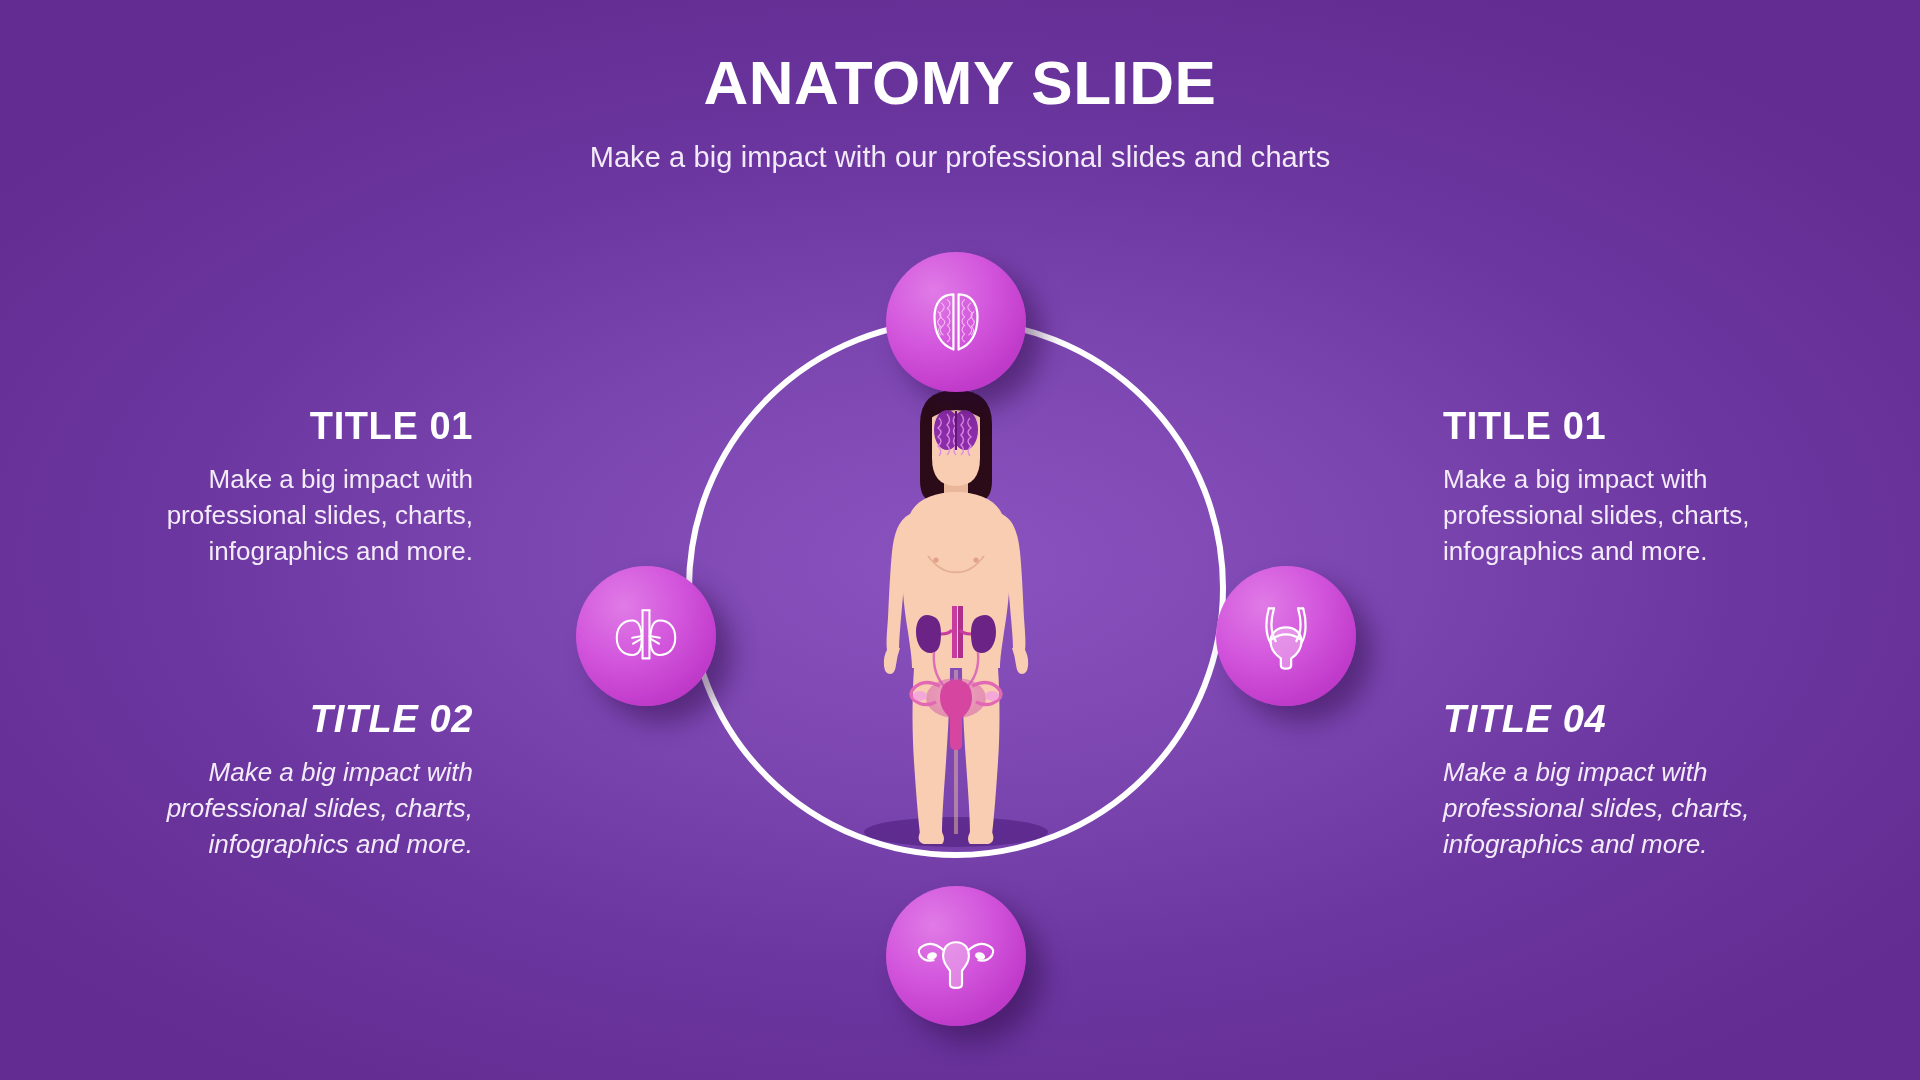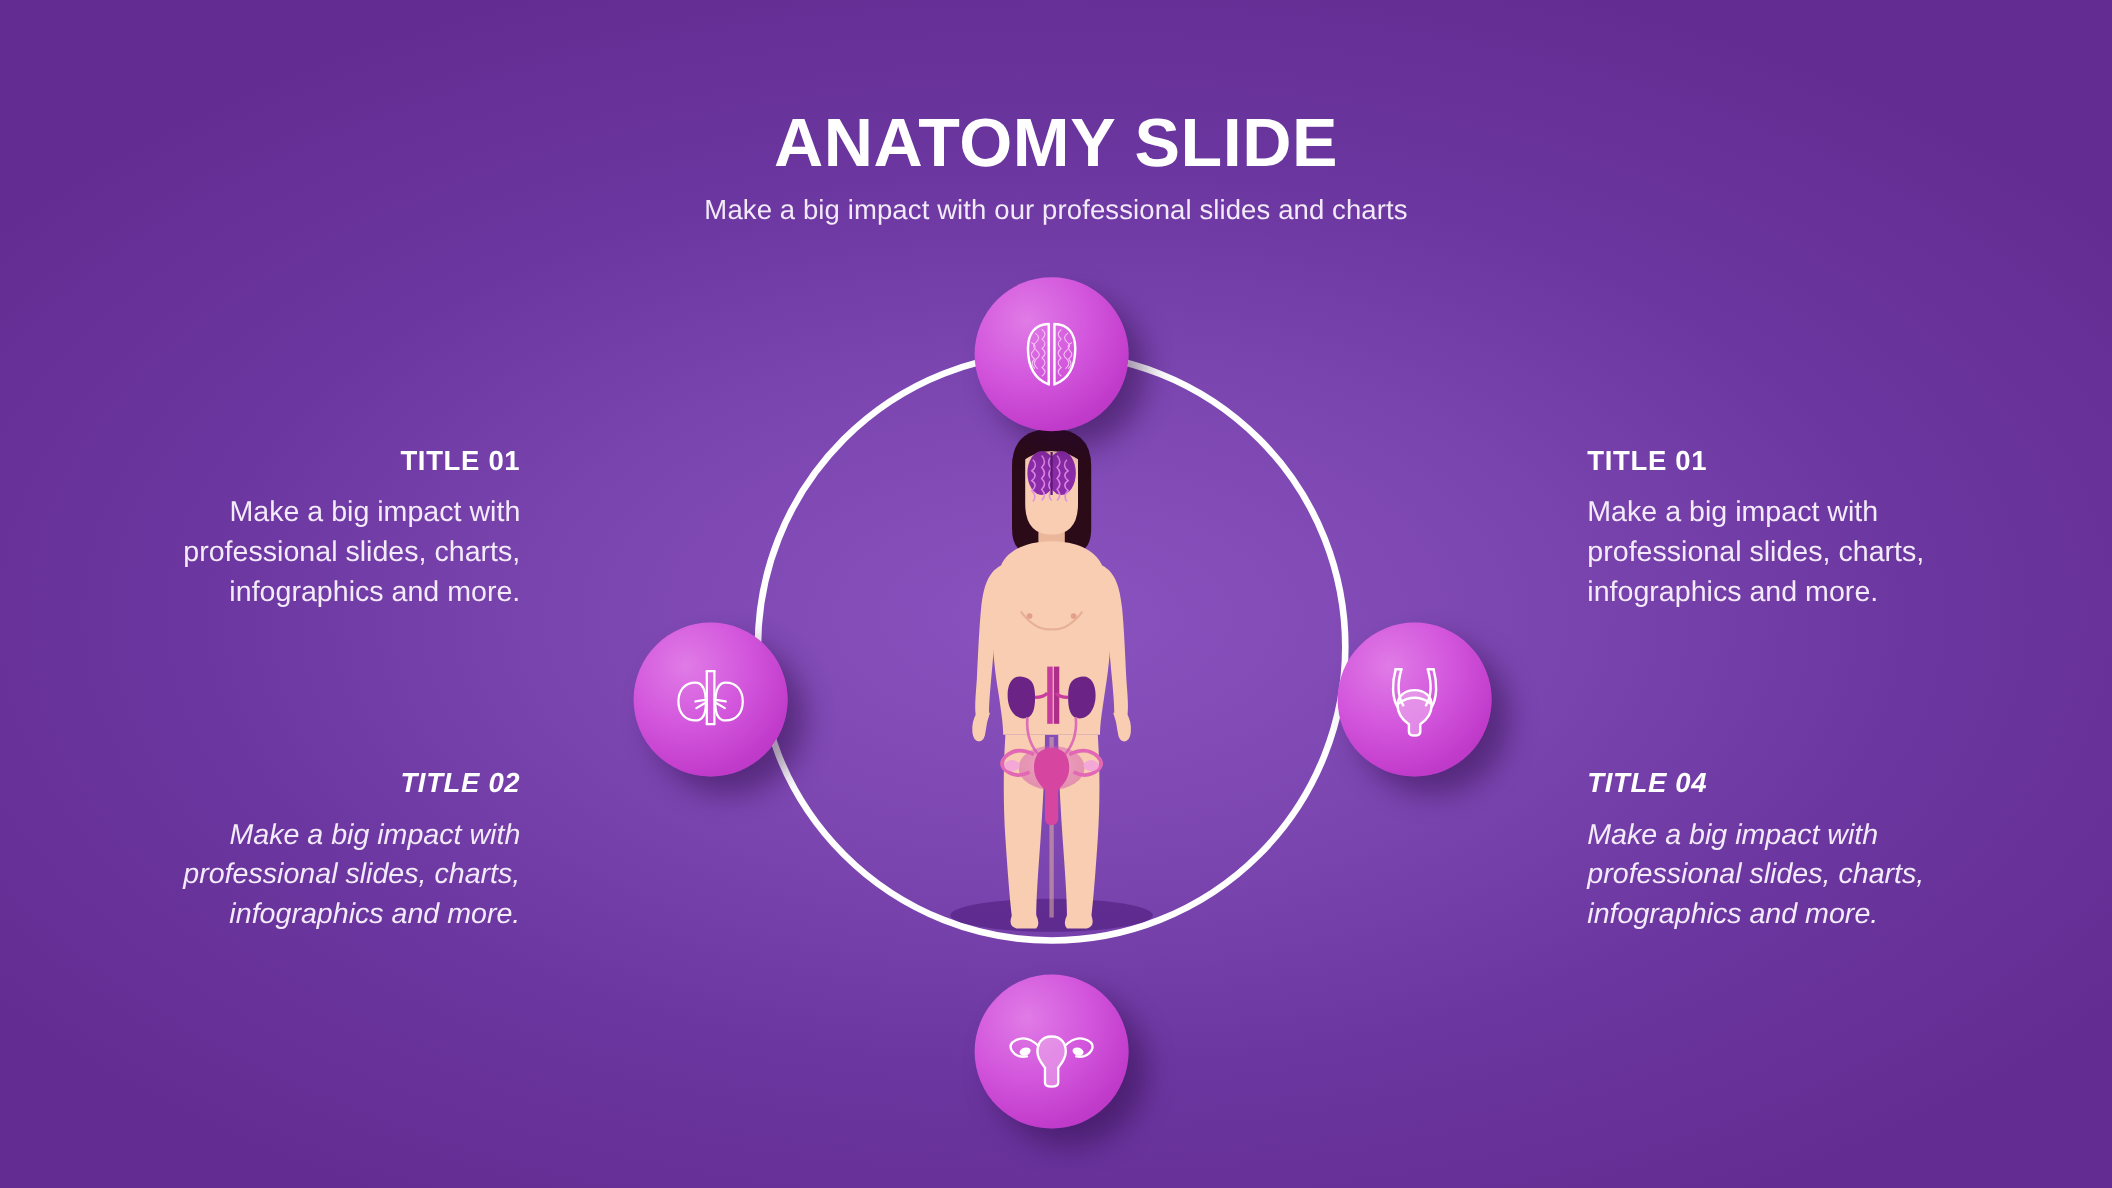--- a/index.html
+++ b/index.html
@@ -19,7 +19,7 @@
   .header { position:absolute; left:0; right:0; top:50px; text-align:center; }
   .title {
     font-size:62px; font-weight:bold; color:#ffffff;
-    letter-spacing:0.5px; line-height:1.05;margin-top:48px;
+    letter-spacing:0.5px; line-height:1.05;
   }
   .subtitle {
     margin-top:14px; font-size:25px; color:#F2EAF8; font-weight:400;

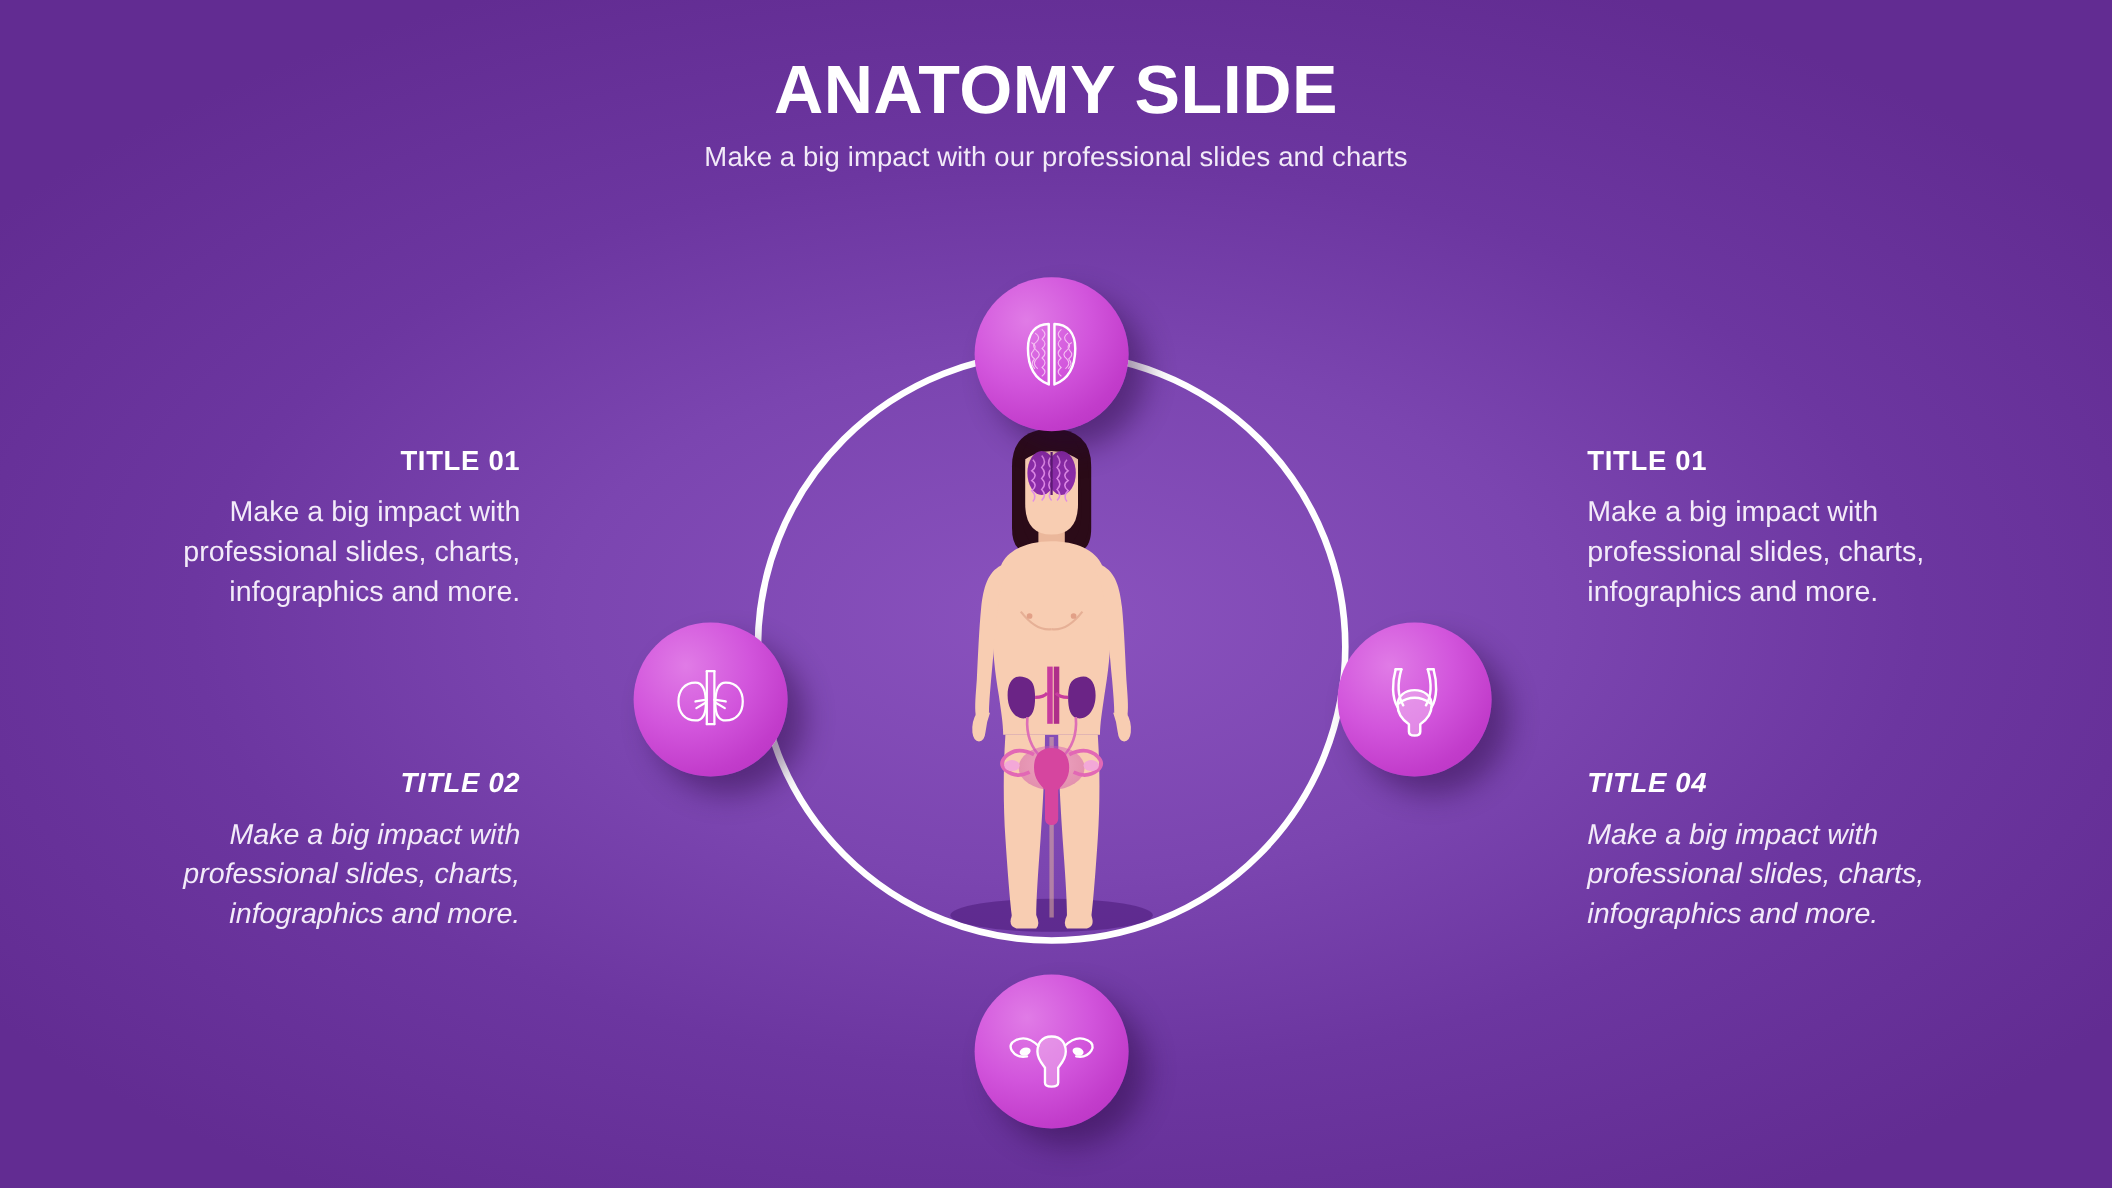--- a/index.html
+++ b/index.html
@@ -22,7 +22,7 @@
     letter-spacing:0.5px; line-height:1.05;
   }
   .subtitle {
-    margin-top:14px; font-size:25px; color:#F2EAF8; font-weight:400;
+    margin-top:26px; font-size:29px; color:#F2EAF8; font-weight:400;
     letter-spacing:0.1px;
   }
   

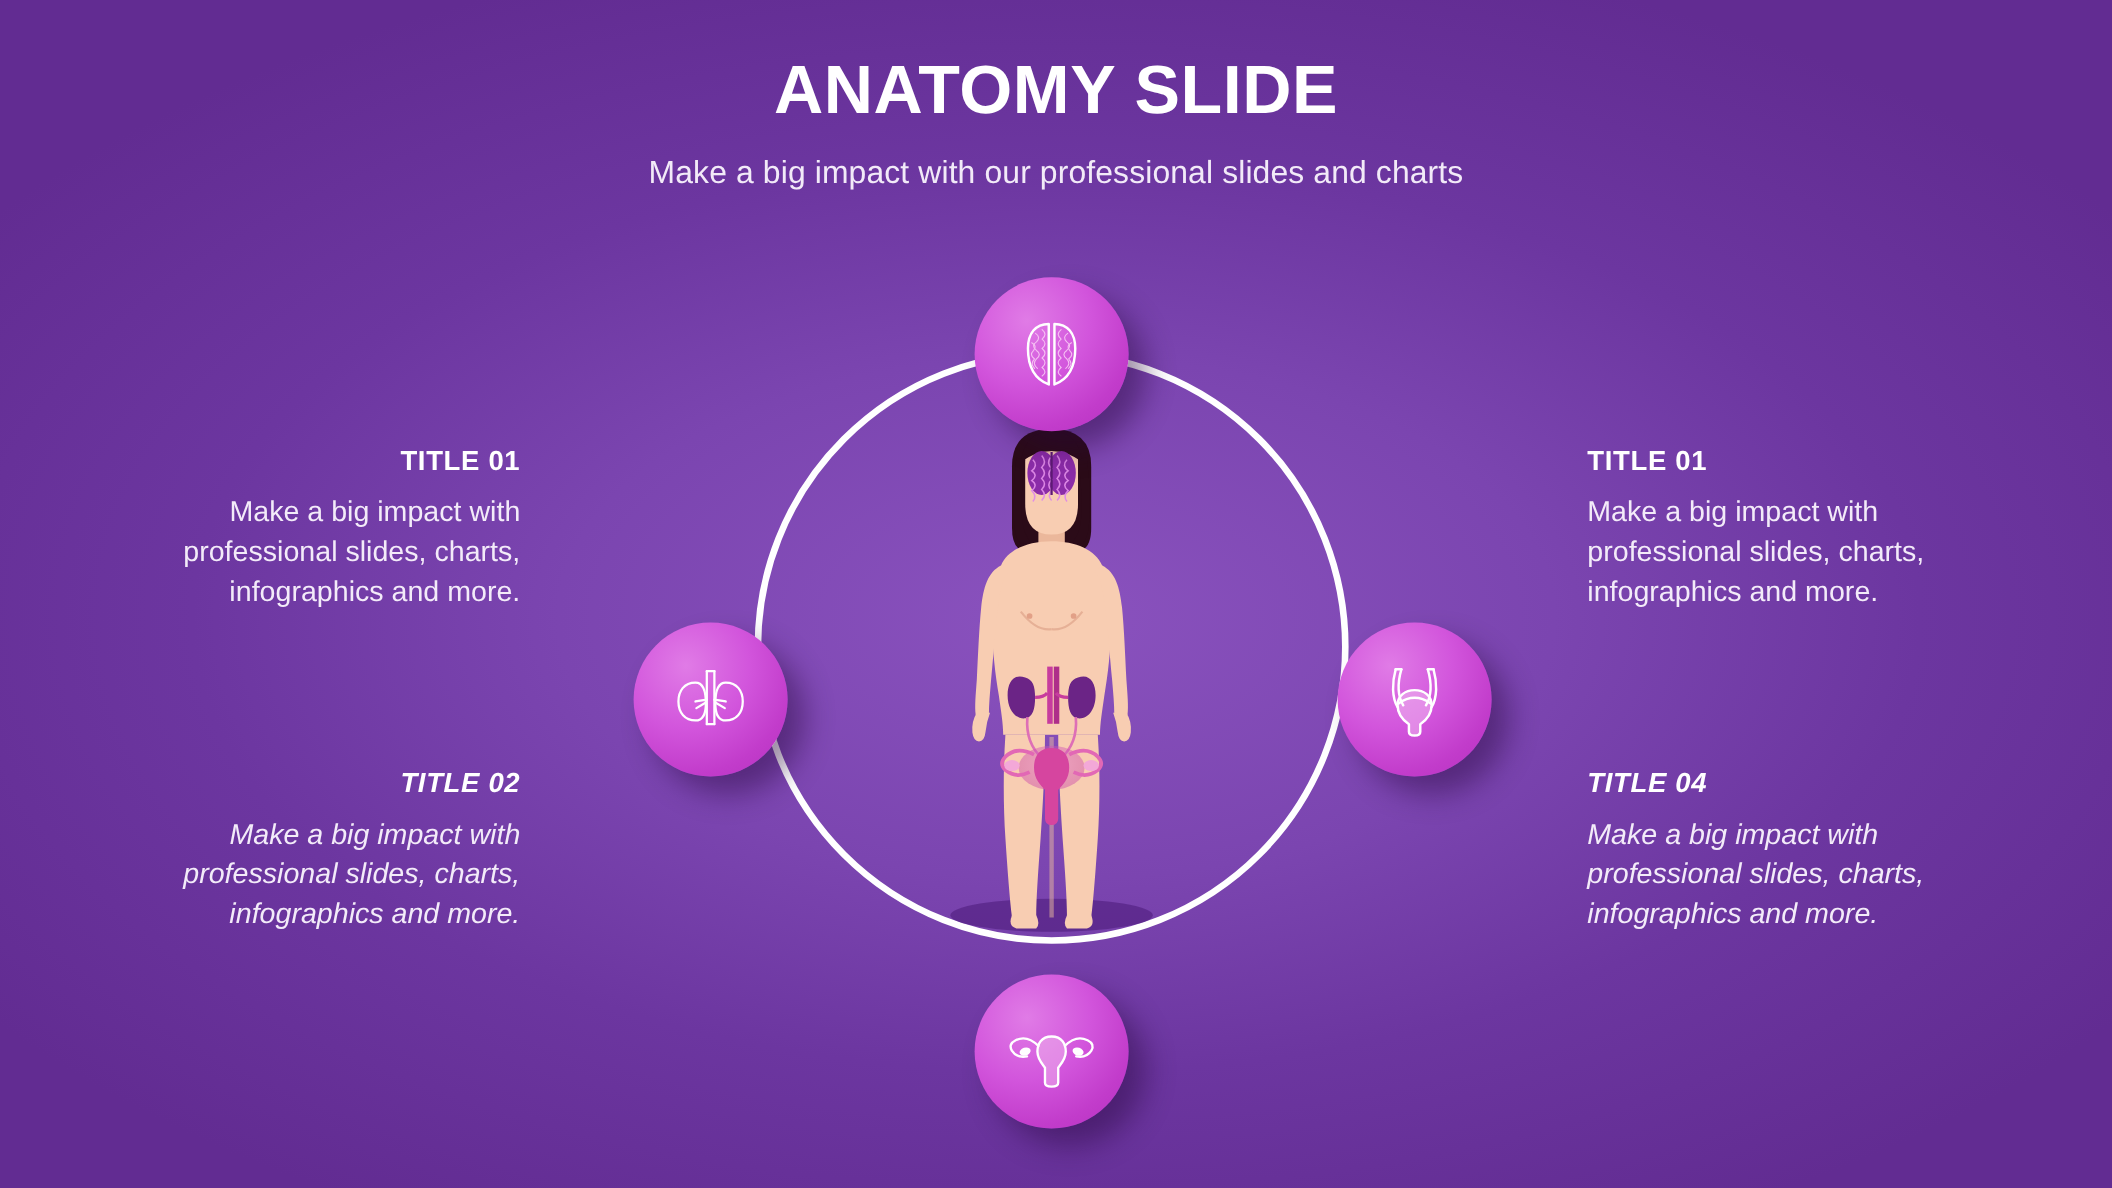--- a/index.html
+++ b/index.html
@@ -50,7 +50,7 @@
   
   .tblock { position:absolute; width:330px; }
   .tblock .tb-title {
-    font-size:25px; font-weight:bold; color:#ffffff; letter-spacing:0.6px;
+    font-size:38px; font-weight:bold; color:#ffffff; letter-spacing:0.6px;
     margin-bottom:14px;
   }
   .tblock .tb-body {

